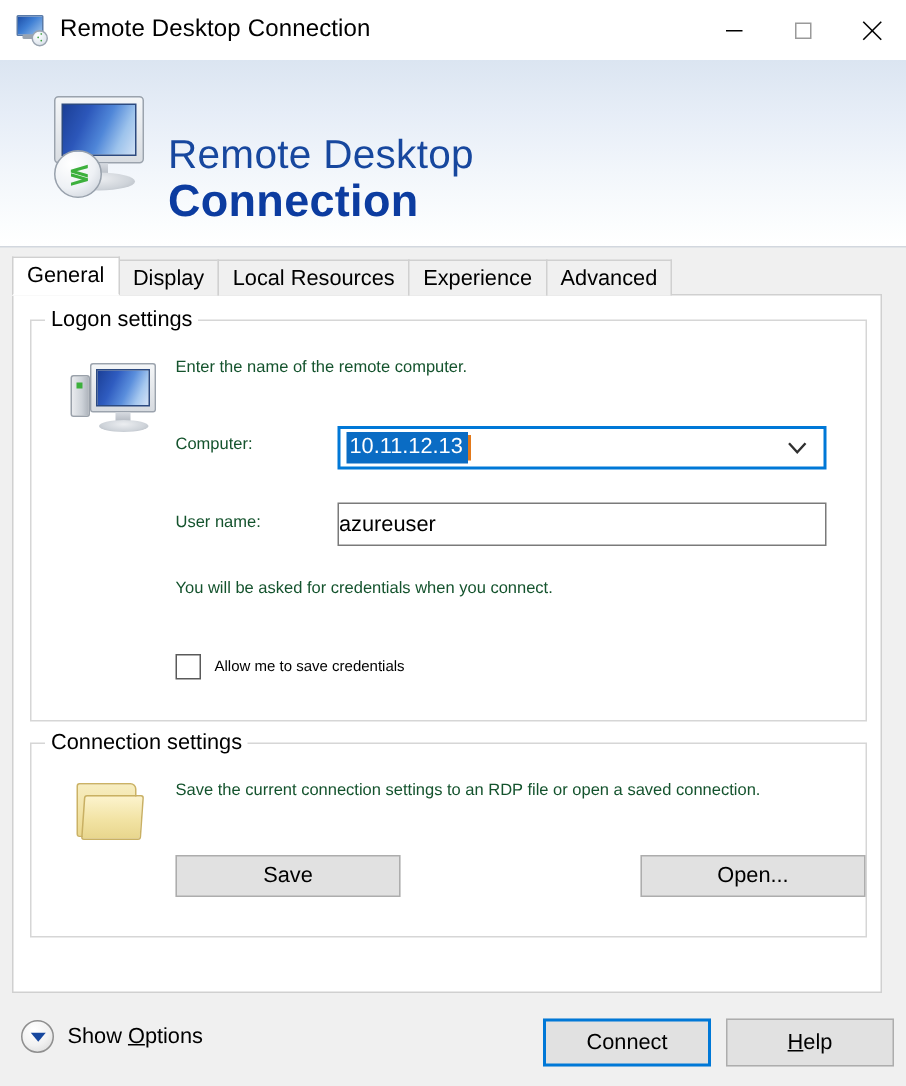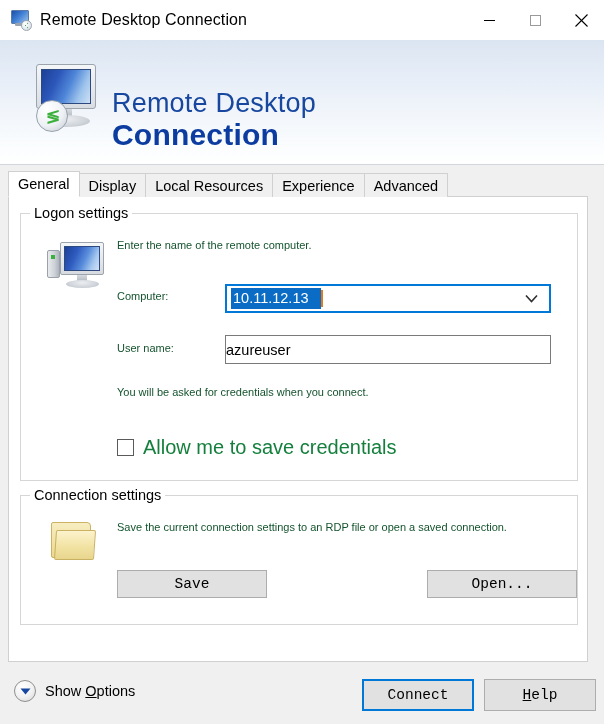--- a/index.html
+++ b/index.html
@@ -314,7 +314,7 @@
     background: #0a6cc4;
     color: #ffffff;
     font-size: 14.5px;
-    padding: 1px 12px 1px 2px;
+    padding: 1px 3px 1px 2px;
     line-height: 1.25;
   }
   .combo-caret {

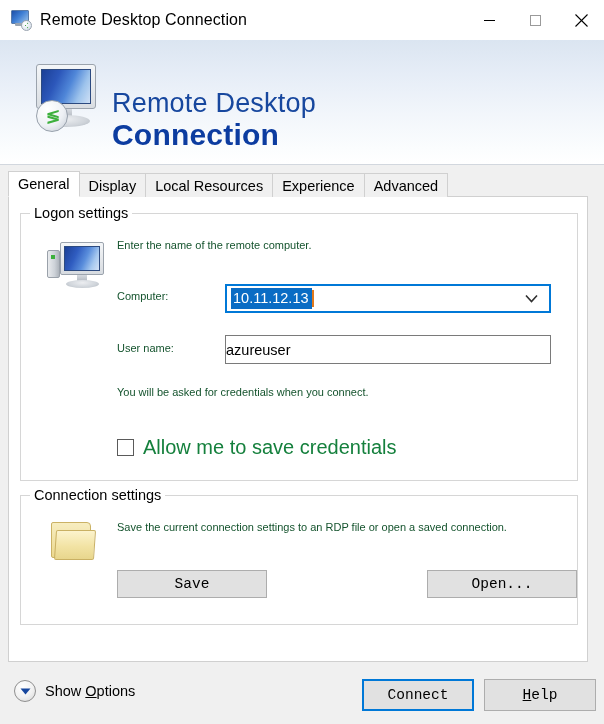--- a/index.html
+++ b/index.html
@@ -357,7 +357,7 @@
     margin-right: 9px;
     flex: 0 0 auto;
   }
-  .checkrow-label { font-size: 20px; color: #15803d; }
+  .checkrow-label { font-size: 10px; color: #000000; }
 
   
   .btn {

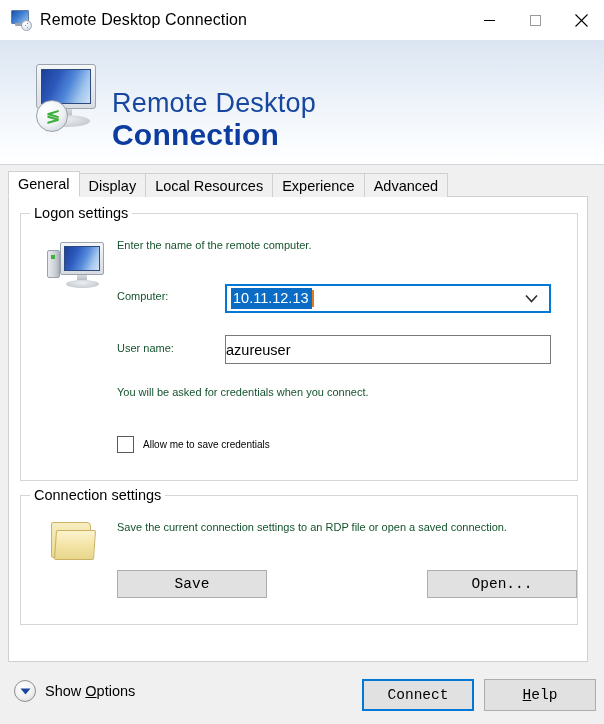--- a/index.html
+++ b/index.html
@@ -367,7 +367,7 @@
     display: flex; align-items: center; justify-content: center;
     font-size: 14.5px;
     color: #000;
-    font-family: Liberation Mono, monospace;
+    font-family: Liberation Sans, sans-serif;
   }
   .btn.group-btn {
     position: absolute;

